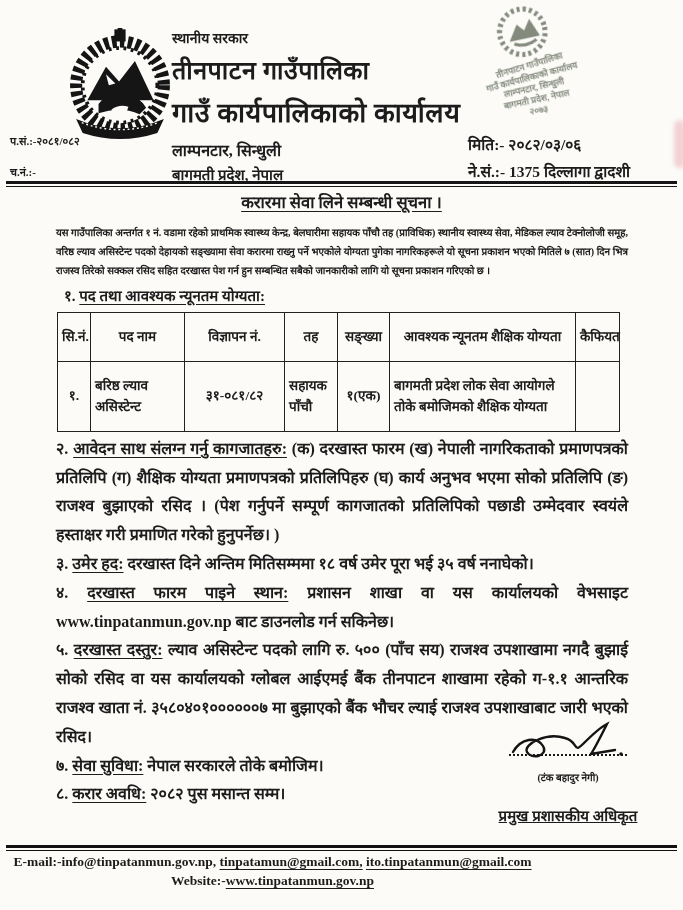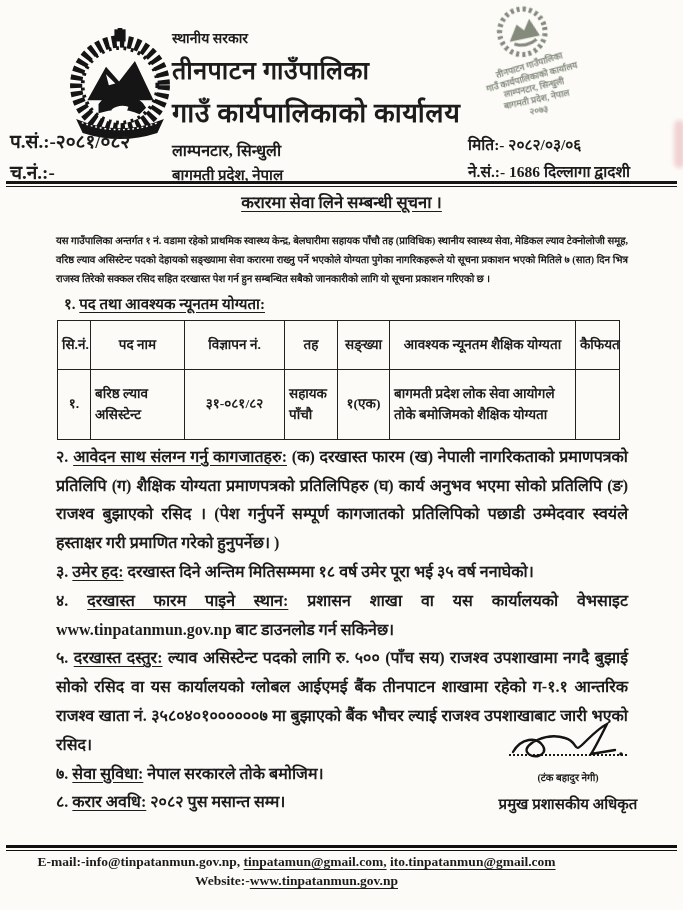--- a/index.html
+++ b/index.html
@@ -16,7 +16,7 @@
   .hdr-office { font-size:27px; font-weight:700; margin-top:7px; letter-spacing:.5px; }
   .hdr-addr1  { font-size:16px; font-weight:700; margin-top:9px; }
   .hdr-addr2  { font-size:15px; font-weight:700; margin-top:3px; }
-  .meta-left  { position:absolute; left:10px;  top:126px; font-size:19px; font-weight:700; line-height:31px; }
+  .meta-left  { position:absolute; left:10px;  top:126px; font-size:11px; font-weight:700; line-height:31px; }
   .meta-right { position:absolute; left:468px; top:131px; font-size:15.5px; font-weight:700; line-height:27px; white-space:nowrap; }
   
   .stamp {

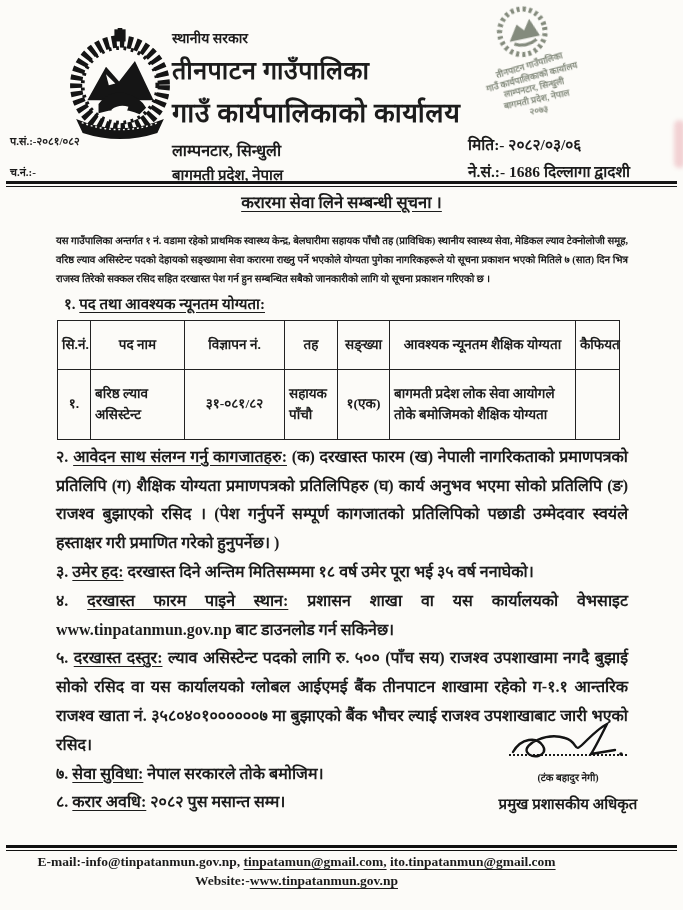--- a/index.html
+++ b/index.html
@@ -107,7 +107,7 @@
   </div>
   <div class="meta-right">
     <div>मिति:- २०८२/०३/०६</div>
-    <div>ने.सं.:- 1686 दिल्लागा द्वादशी</div>
+    <div>ने.सं.:- 1375 दिल्लागा द्वादशी</div>
   </div>
 
   <div class="rule-top"></div>

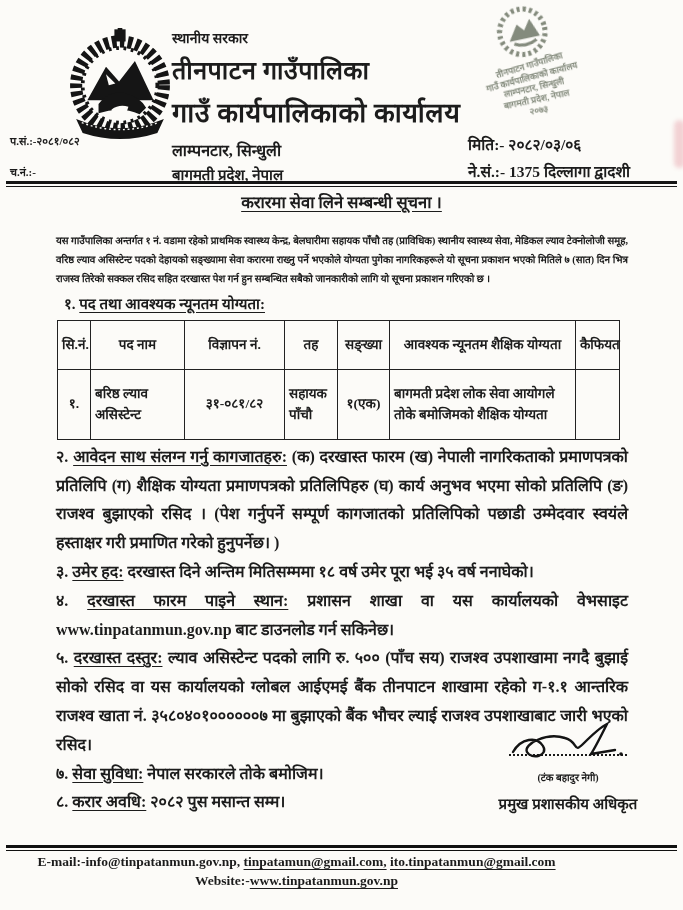--- a/index.html
+++ b/index.html
@@ -35,7 +35,7 @@
   .rule-bottom { position:absolute; left:6px; right:6px; top:845px;  border-top:3.5px solid #101010; border-bottom:1px solid #101010; height:1.5px; }
   
   .content { position:absolute; left:0; top:190px; width:683px; }
-  .title { text-align:center; font-size:16.5px; font-weight:700; text-decoration:underline; text-underline-offset:3px; margin:0 0 18px 0; }
+  .title { text-align:center; font-size:16.5px; font-weight:700; text-decoration:underline; text-underline-offset:3px; margin:0 0 10px 0; }
   .intro { margin:8px 55px 0 56px; font-size:10px; font-weight:600; line-height:1.9; text-align:justify; }
   .sec1  { margin:4px 0 0 64px; font-size:15px; font-weight:700; line-height:24px; }
   .u { text-decoration:underline; text-underline-offset:2.5px; }

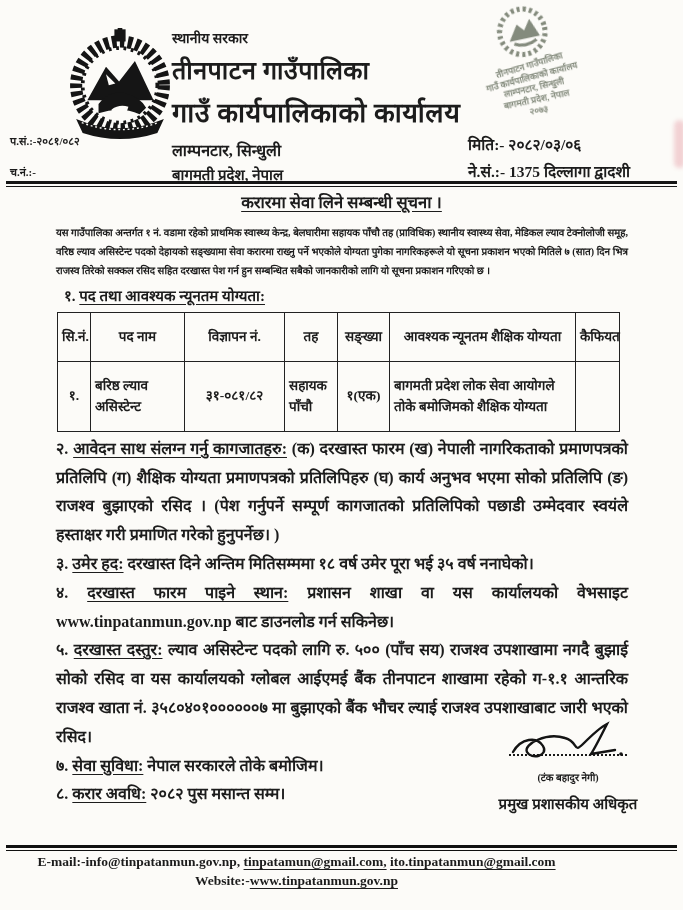--- a/index.html
+++ b/index.html
@@ -53,7 +53,7 @@
   .signature { position:absolute; right:26px; top:716px; width:178px; text-align:center; font-weight:700; }
   .sig-line { width:118px; margin:-16px auto 0 auto; border-bottom:2.5px dotted #1a1a1a; height:2px; }
   .sig-name  { font-size:10px; margin-top:14px; white-space:nowrap; }
-  .sig-title { font-size:15px; margin-top:9px; white-space:nowrap; }
+  .sig-title { font-size:15px; margin-top:21px; white-space:nowrap;text-decoration:underline; }
   
   .footer { position:absolute; left:0; top:852px; width:545px; text-align:center;
             font-size:13.5px; font-weight:700; line-height:19px;padding-left:24px; }

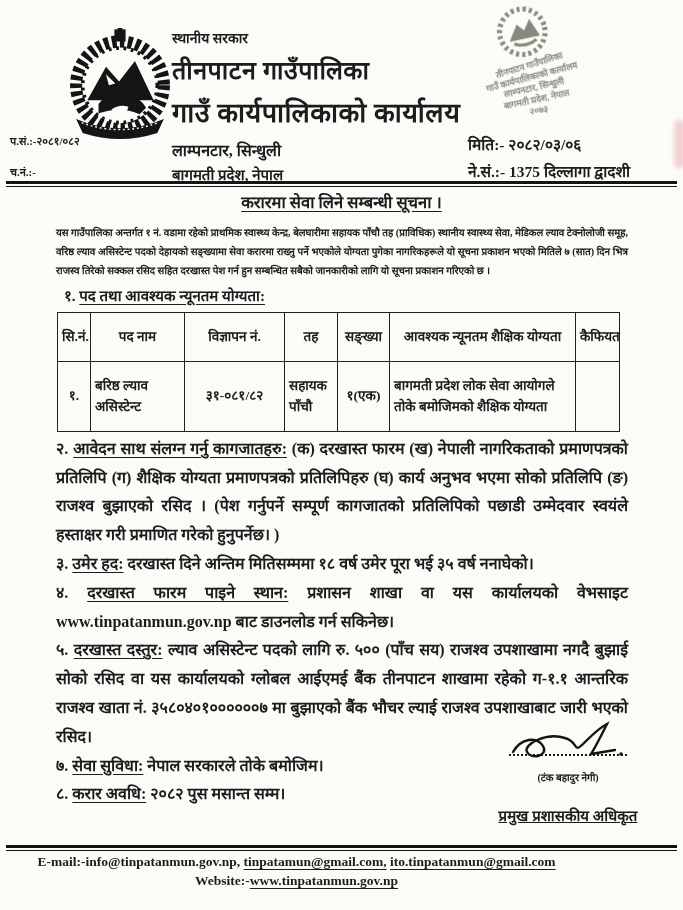--- a/index.html
+++ b/index.html
@@ -56,7 +56,7 @@
   .sig-title { font-size:15px; margin-top:21px; white-space:nowrap;text-decoration:underline; }
   
   .footer { position:absolute; left:0; top:852px; width:545px; text-align:center;
-            font-size:13.5px; font-weight:700; line-height:19px;padding-left:24px; }
+            font-size:13.5px; font-weight:700; line-height:19px; }
 </style>
 </head>
 <body>

